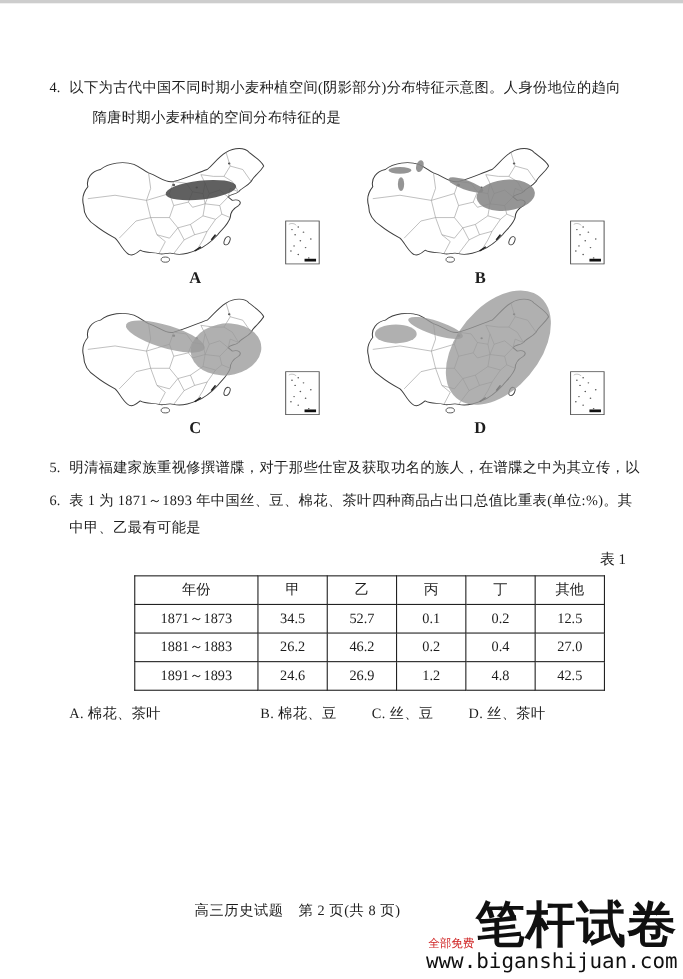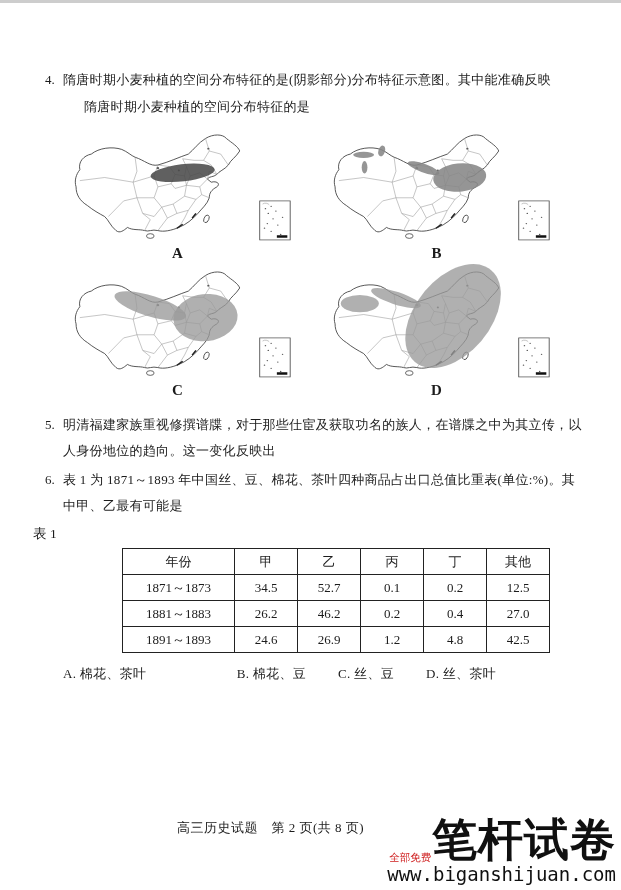--- a/index.html
+++ b/index.html
@@ -111,7 +111,7 @@
 
     <div class="q q4">
       <span class="qnum">4.</span>
-      <div class="qline l1">隋唐时期小麦种植的空间分布特征的是(阴影部分)分布特征示意图。其中能准确反映</div>
+      <div class="qline l1">以下为古代中国不同时期小麦种植空间(阴影部分)分布特征示意图。人身份地位的趋向</div>
       <div class="qline l2">隋唐时期小麦种植的空间分布特征的是</div>
     </div>
 

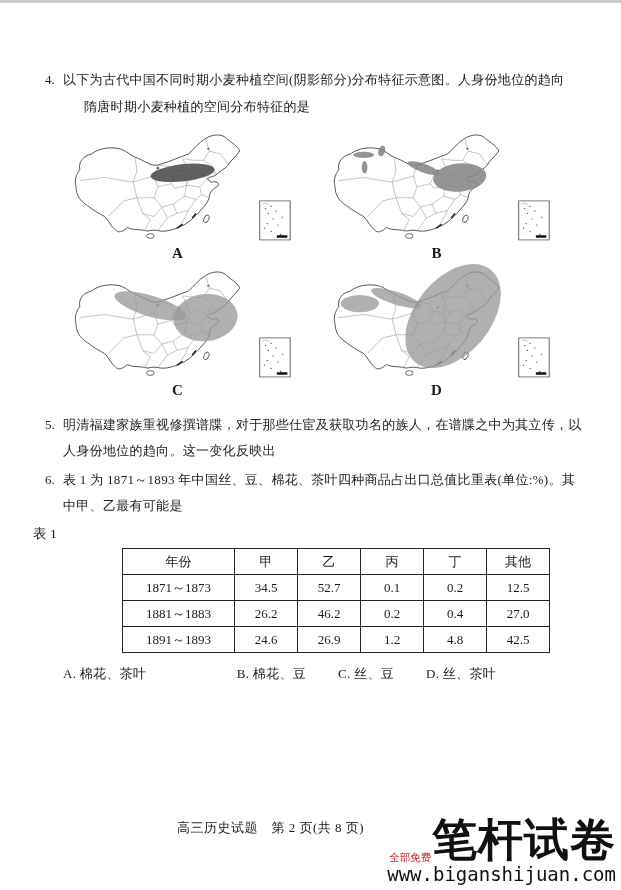--- a/index.html
+++ b/index.html
@@ -176,7 +176,6 @@
     <div class="q q5">
       <span class="qnum">5.</span>
       <div class="qline">明清福建家族重视修撰谱牒，对于那些仕宦及获取功名的族人，在谱牒之中为其立传，以</div>
-      <div class="qline">人身份地位的趋向。这一变化反映出</div>
     </div>
 
 

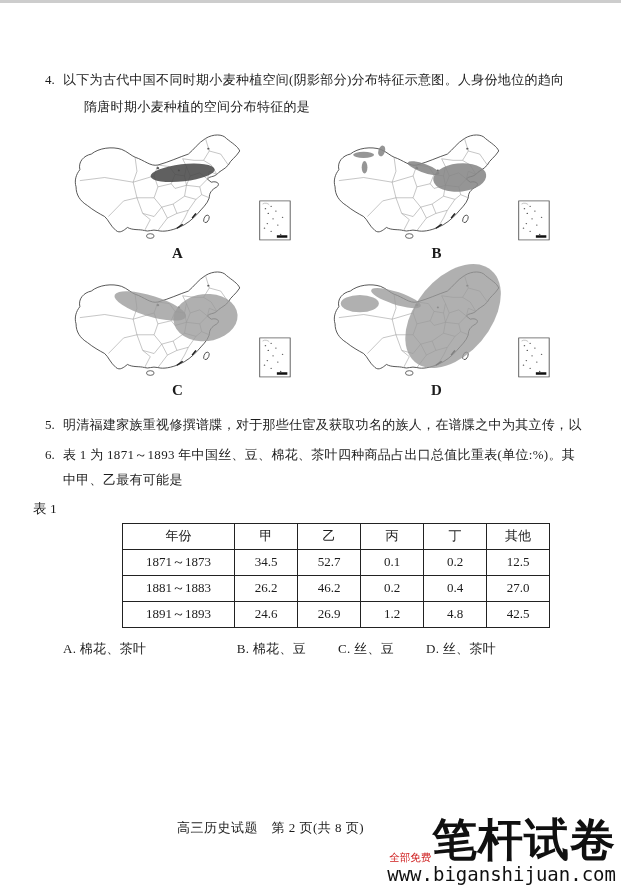--- a/index.html
+++ b/index.html
@@ -50,7 +50,7 @@
   .opts4 .opt-a { width:123px; } .opts4 .opt-b { width:120px;text-align:right; } .opts4 .opt-c { width:120px;text-align:center; }
 
   
-  .tbl-caption { text-align:left; font-size:13.5px; margin:7px 0 5px; transform:translateX(-12px); }
+  .tbl-caption { text-align:right; font-size:13.5px; margin:7px 0 5px; transform:translateX(-12px); }
   table.data { border-collapse:collapse; margin-left:77px;padding-left:40px; }
   table.data th, table.data td {
     border:1.2px solid #222; height:25px; text-align:center;

